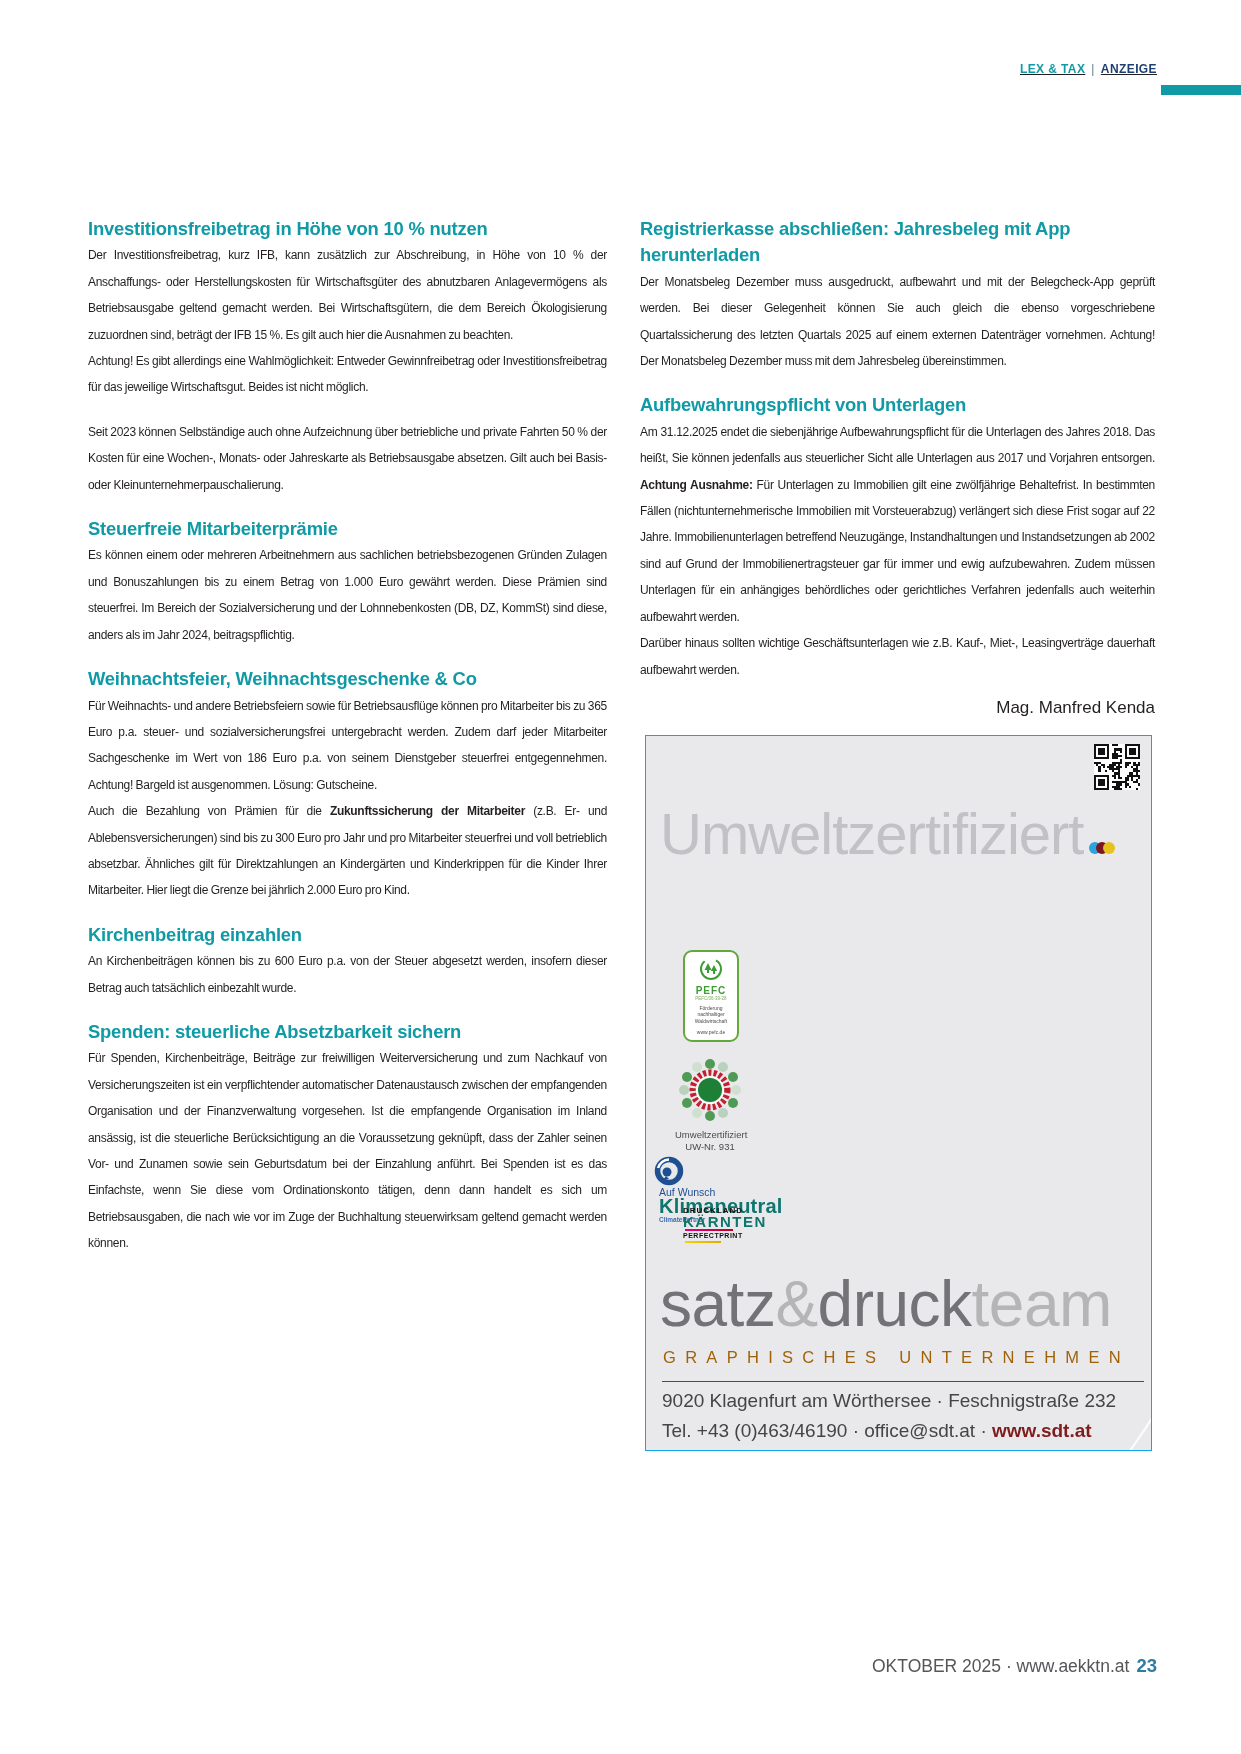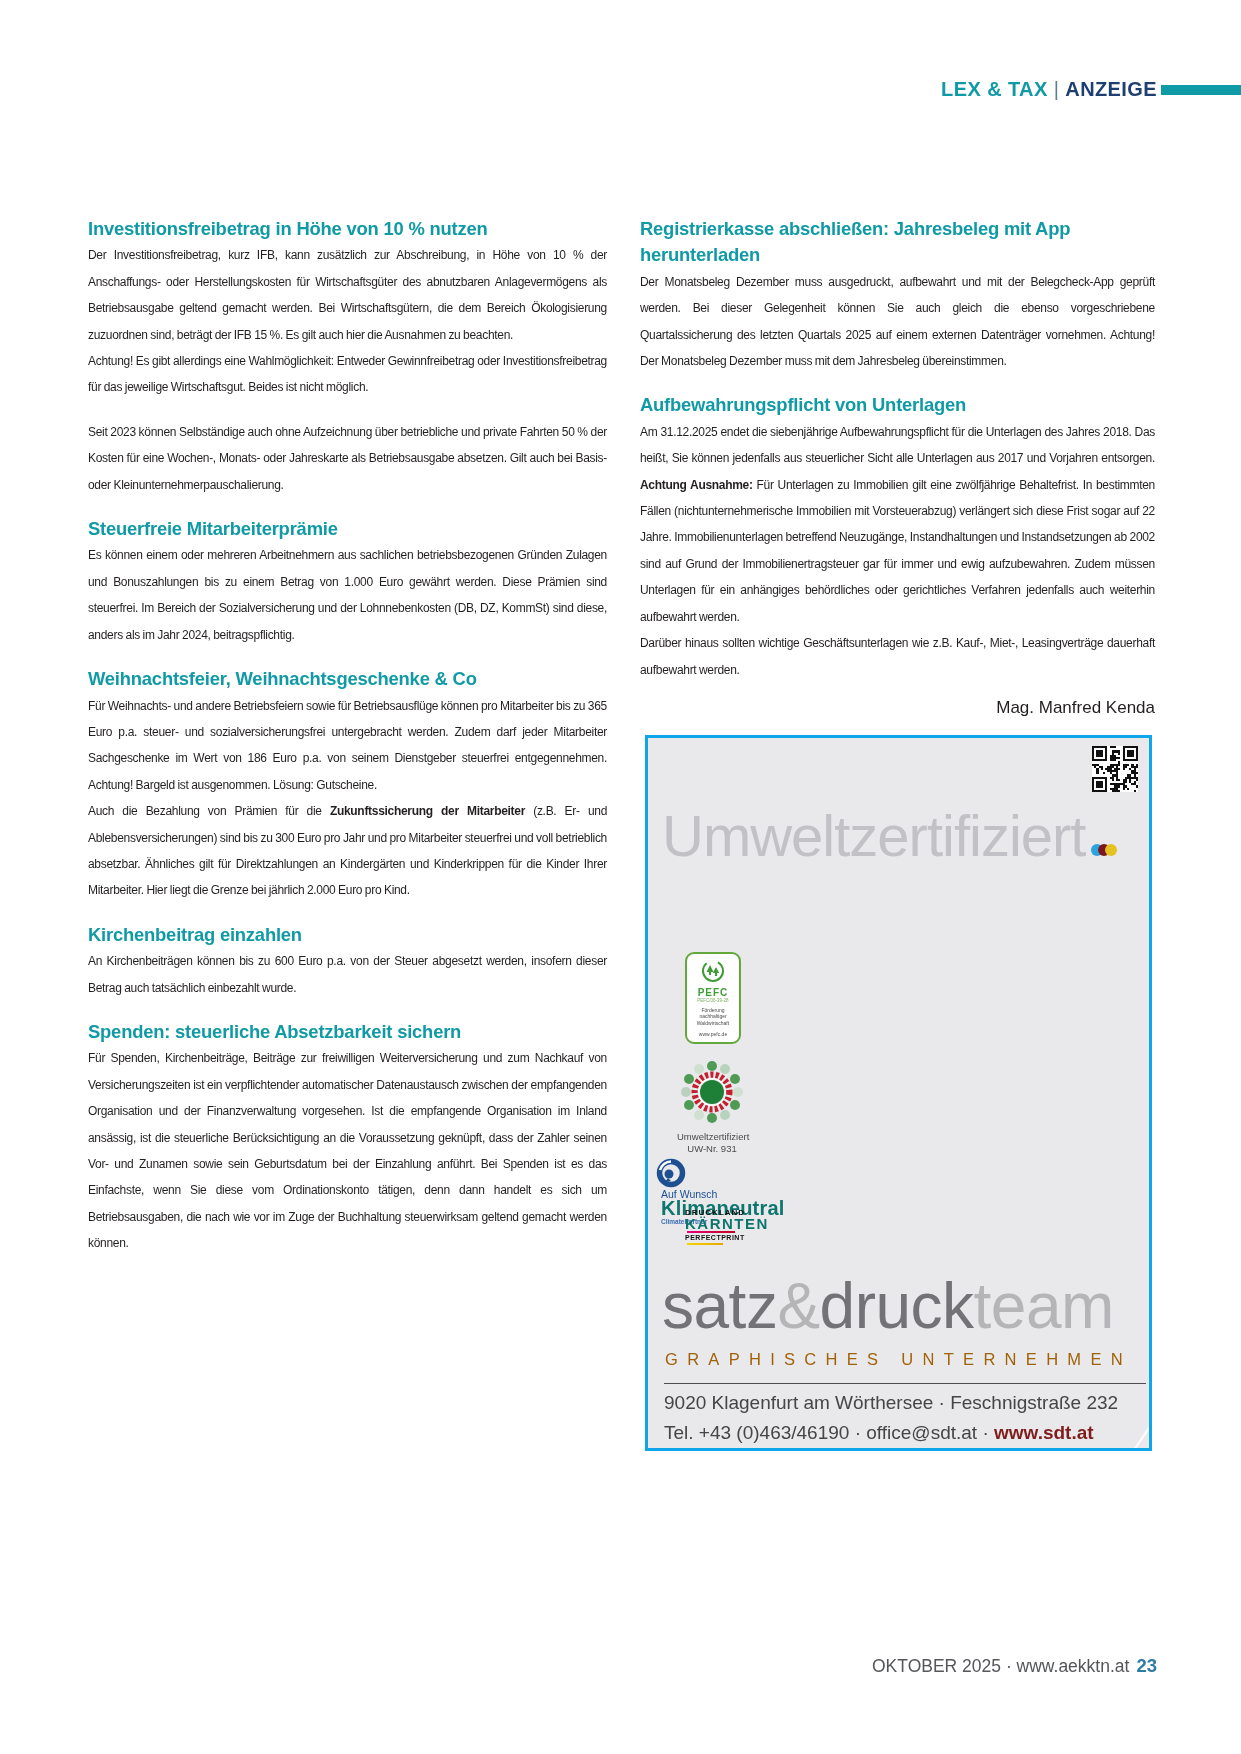--- a/index.html
+++ b/index.html
@@ -8,8 +8,8 @@
     font-family:"Liberation Sans", sans-serif;color:#231f20;overflow:hidden;
   }
   
-  .page-header{position:absolute;top:78px;right:84px;font-size:20px;font-weight:bold;
-    letter-spacing:.4px;white-space:nowrap;}
+  .page-header{position:absolute;top:62px;right:84px;font-size:12px;font-weight:bold;
+    letter-spacing:.4px;white-space:nowrap;text-decoration:underline;}
   .hdr-section{color:#0f9aa6;}
   .hdr-sep{color:#5c7d8c;padding:0 6px;font-weight:normal;}
   .hdr-label{color:#1e3f70;}

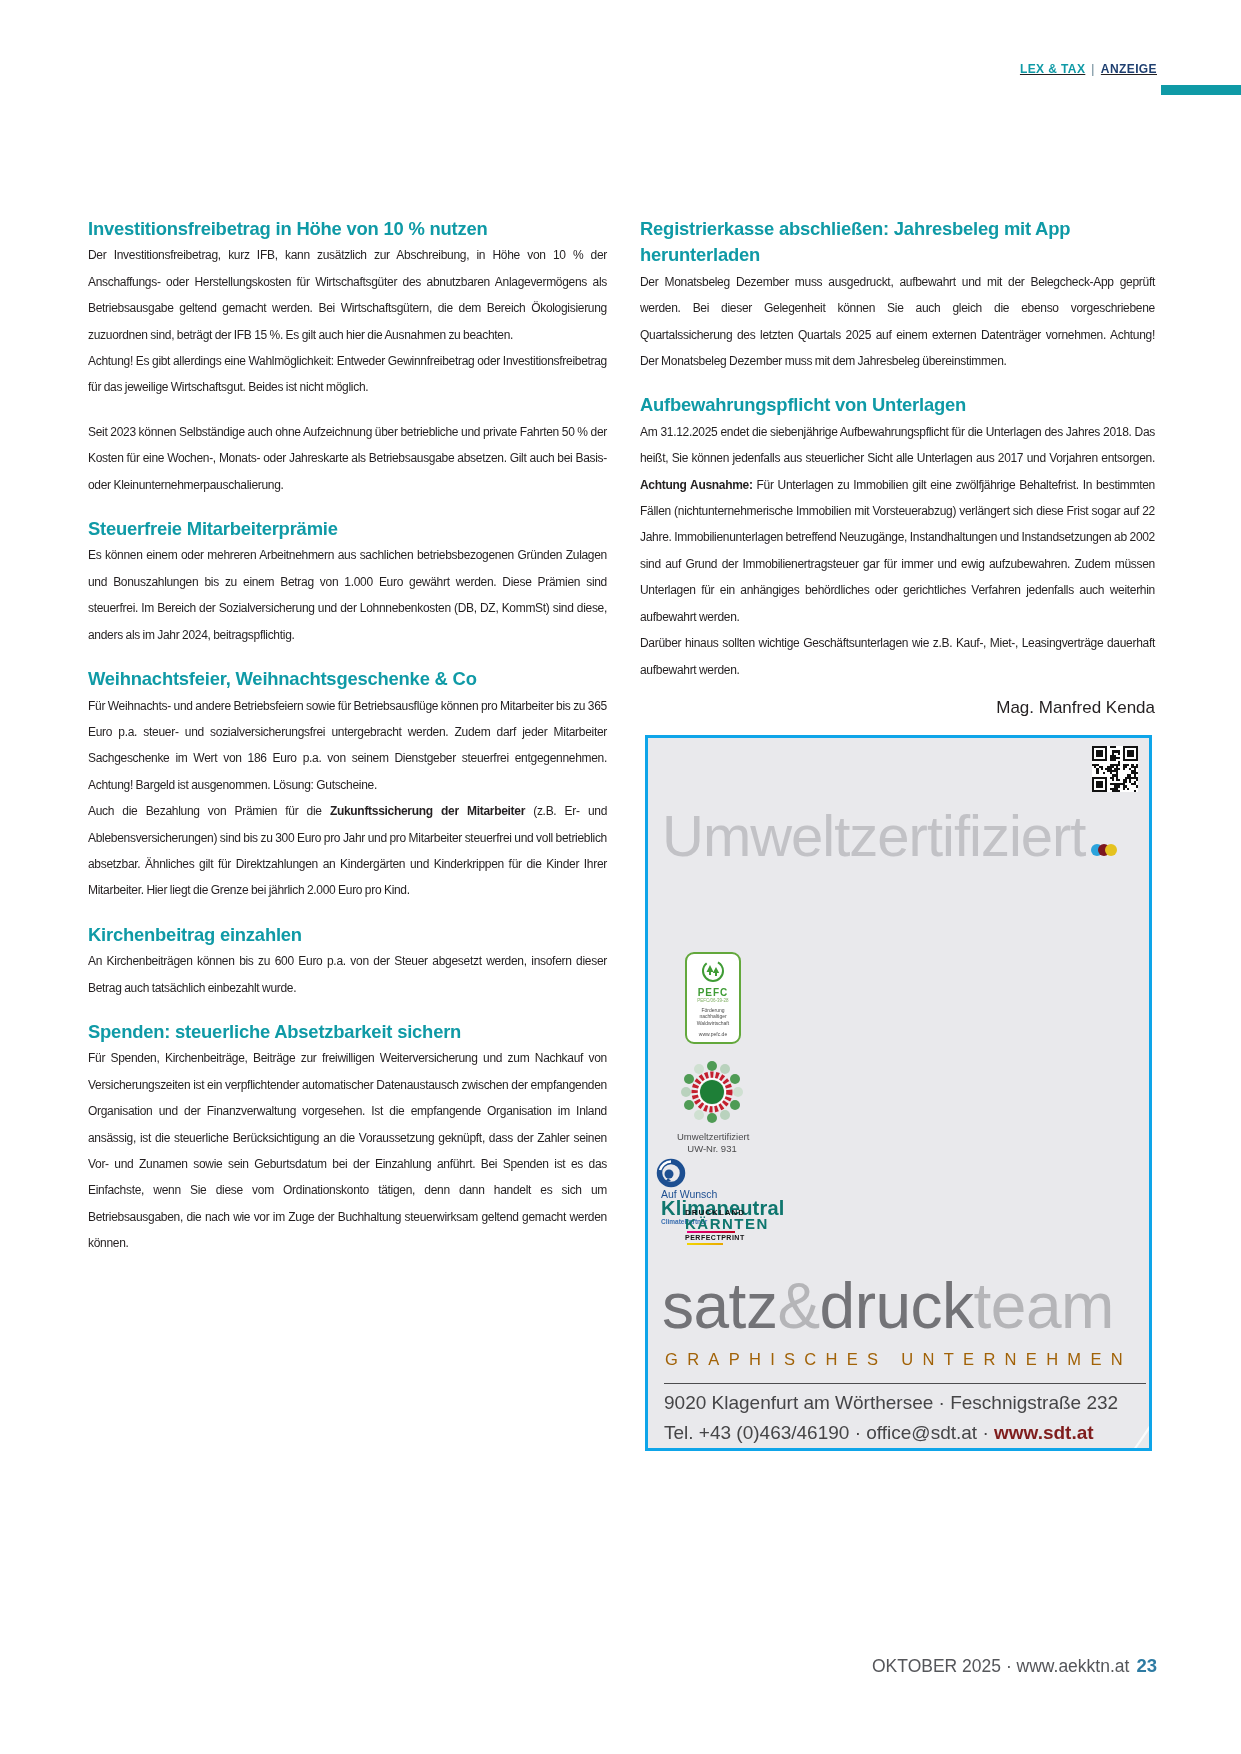--- a/index.html
+++ b/index.html
@@ -25,7 +25,7 @@
   .author{margin-top:12px;text-align:right;font-size:17px;line-height:26px;}
   
   .ad{position:relative;margin-top:14px;margin-left:5px;width:507px;height:716px;
-      box-sizing:border-box;border:3px solid #0ea5e9;background:#e9e9ec;overflow:hidden;}
+      box-sizing:border-box;border:1px solid #0ea5e9;background:#e9e9ec;overflow:hidden;}
   .swoosh1{position:absolute;left:190px;top:-60px;width:420px;height:900px;border-radius:50%;
       border-right:3px solid rgba(255,255,255,.85);transform:rotate(14deg);pointer-events:none;}
   .swoosh2{position:absolute;left:230px;top:-40px;width:420px;height:900px;border-radius:50%;

